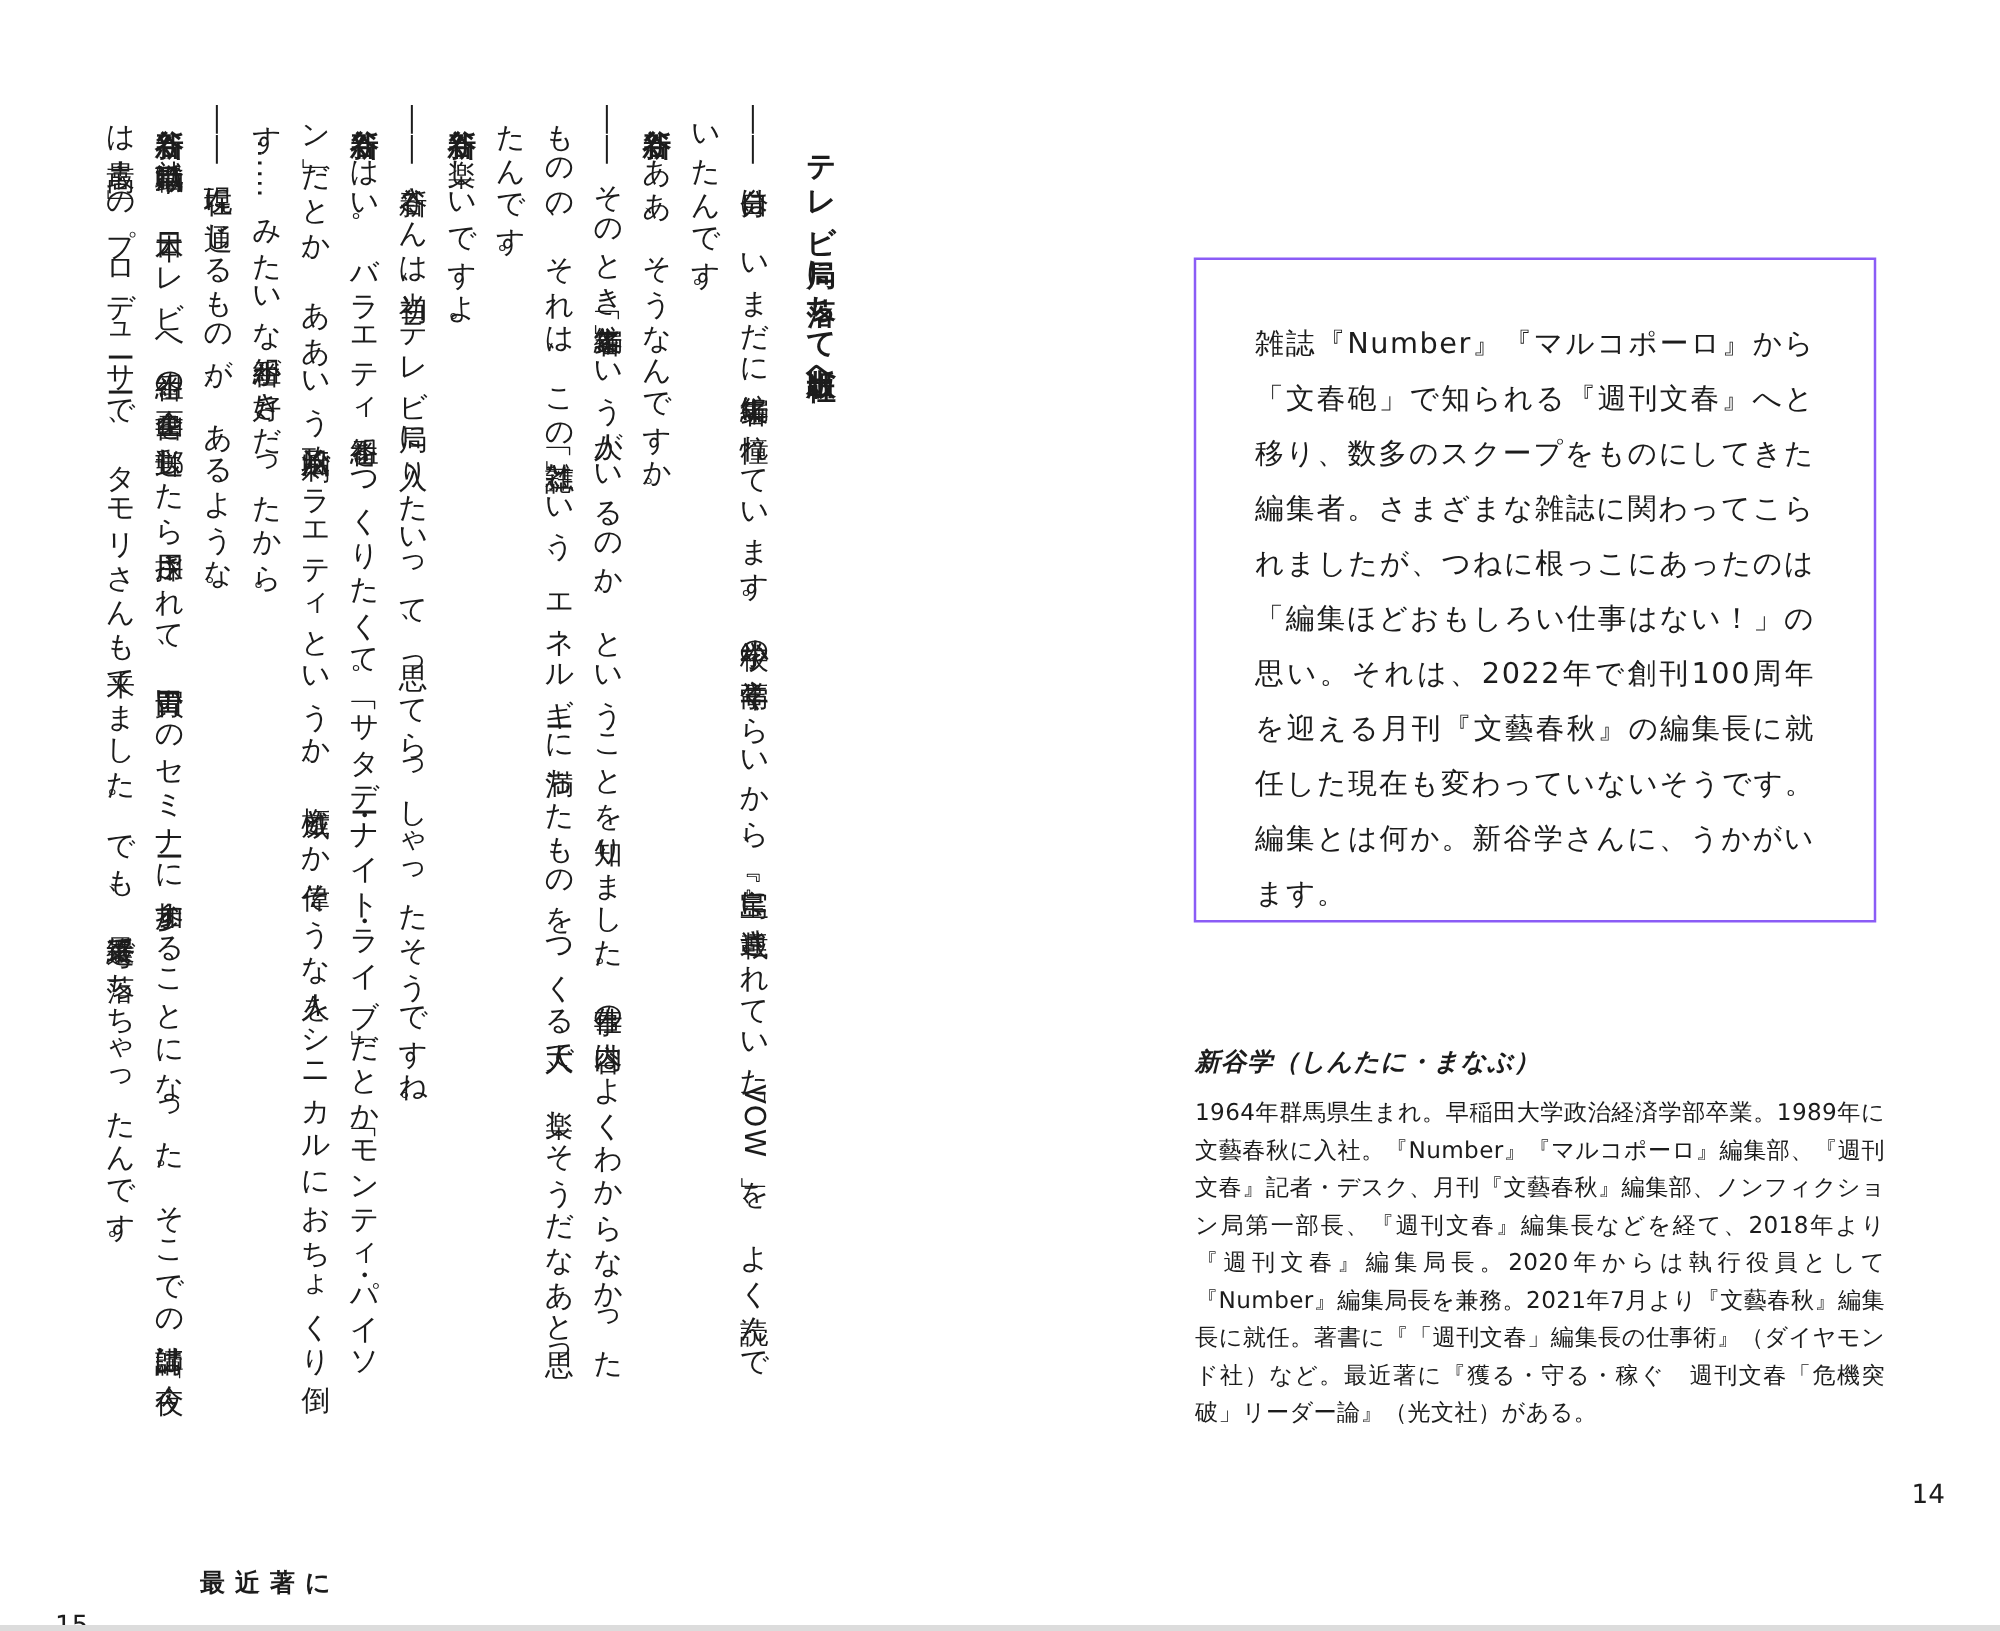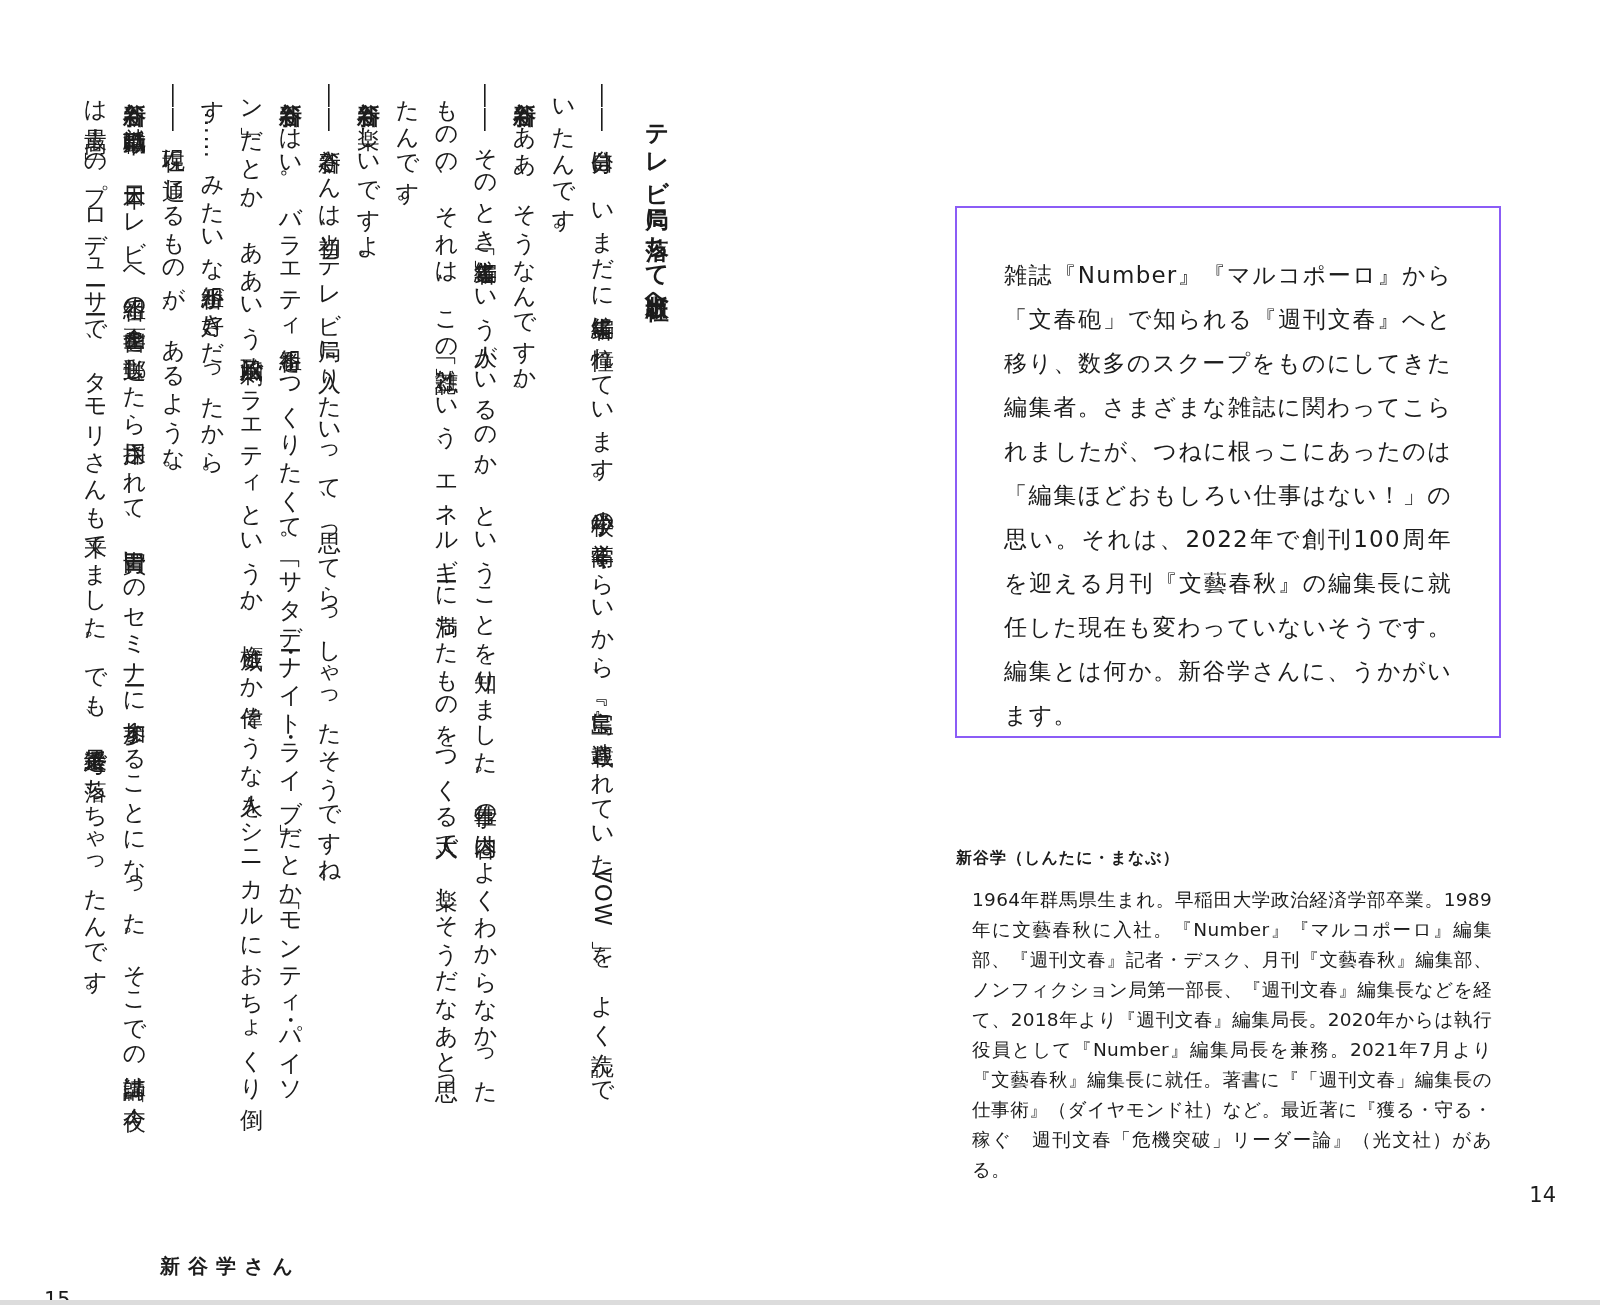--- a/index.html
+++ b/index.html
@@ -37,7 +37,7 @@
     text-align:justify;
   }
   .bio{position:absolute;left:956px;top:836px;width:552px;}
-  .bio-name{margin:12px 0 13px 0;font-size:16px;font-weight:bold;letter-spacing:1px;}
+  .bio-name{margin:0 0 13px 0;font-size:20px;font-weight:bold;letter-spacing:1px;font-style:italic;}
   .bio-text{
     margin:16px;font-size:18.5px;line-height:30px;letter-spacing:0.3px;
     text-align:justify;

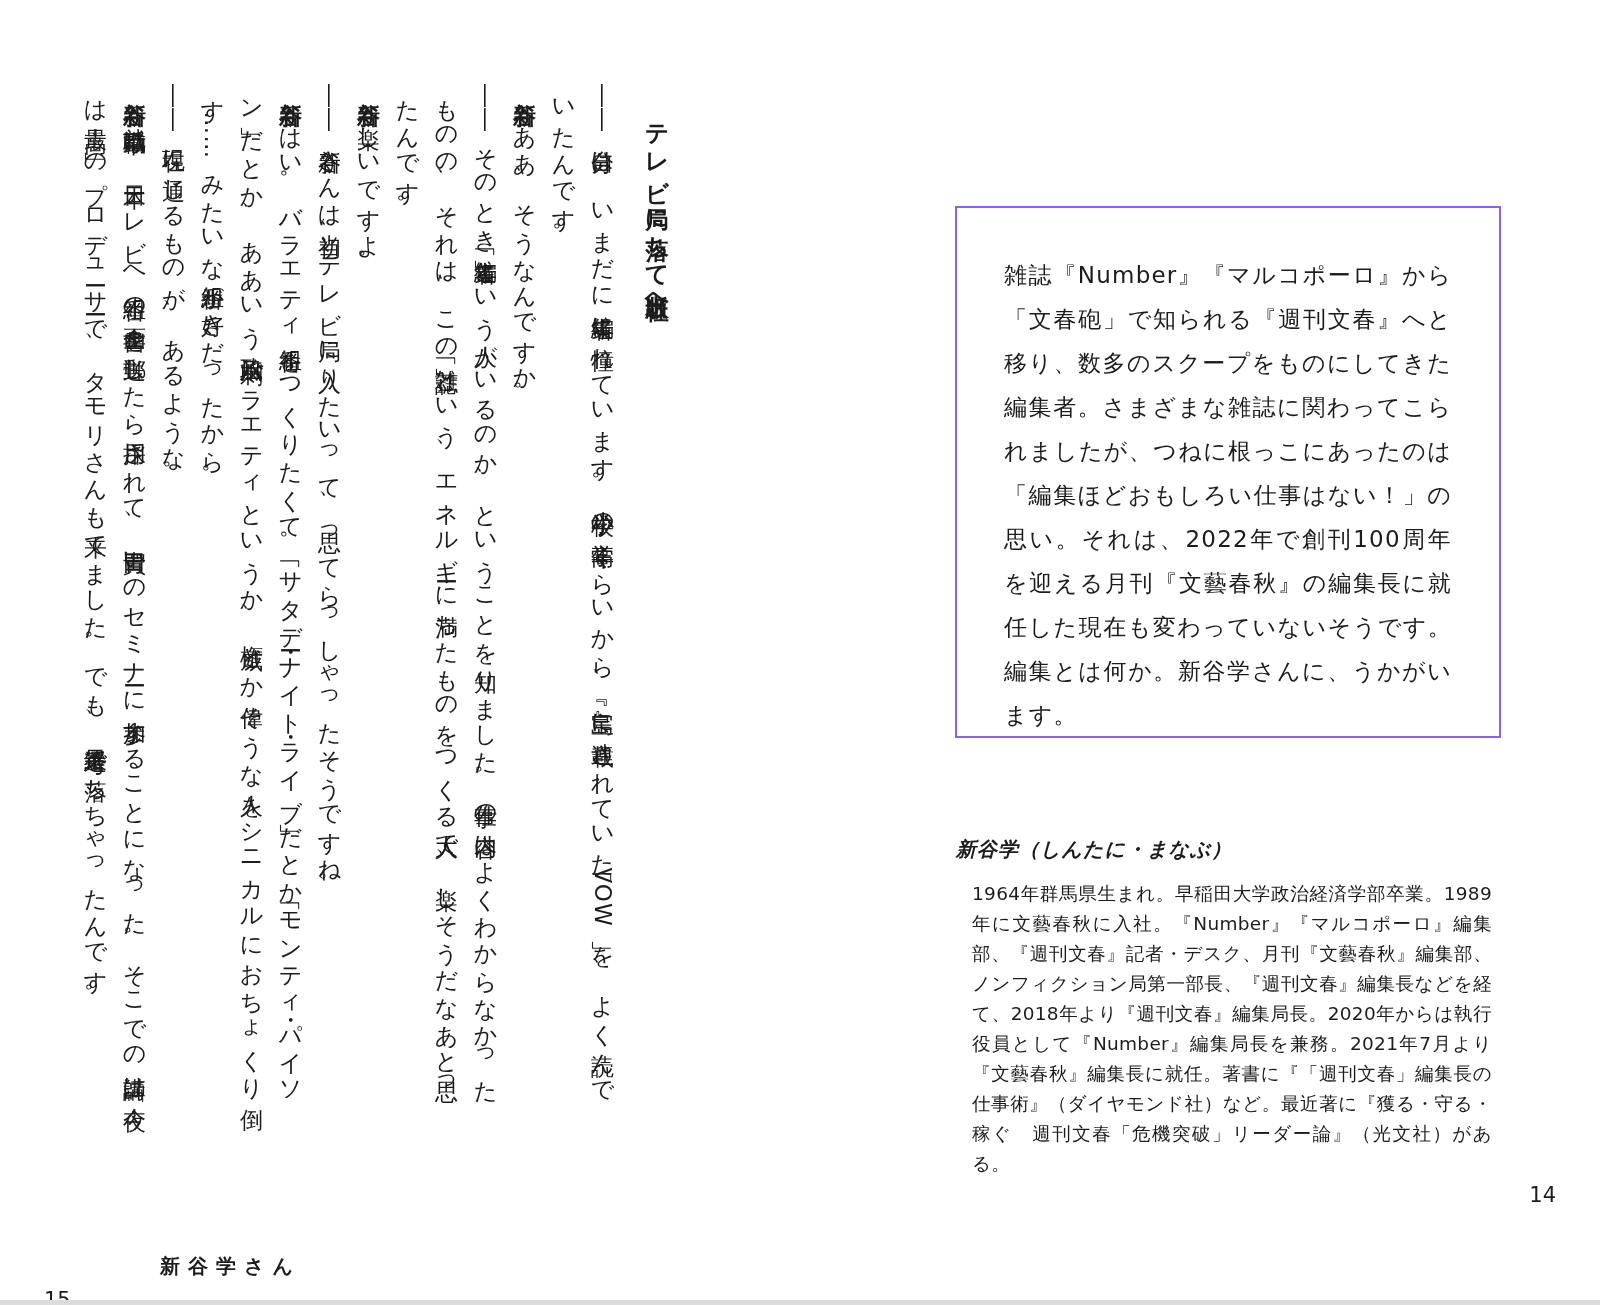--- a/index.html
+++ b/index.html
@@ -39,7 +39,7 @@
   .bio{position:absolute;left:956px;top:836px;width:552px;}
   .bio-name{margin:0 0 13px 0;font-size:20px;font-weight:bold;letter-spacing:1px;font-style:italic;}
   .bio-text{
-    margin:16px;font-size:18.5px;line-height:30px;letter-spacing:0.3px;
+    margin:0;font-size:18.5px;line-height:30px;letter-spacing:0.3px;
     text-align:justify;
   }
 

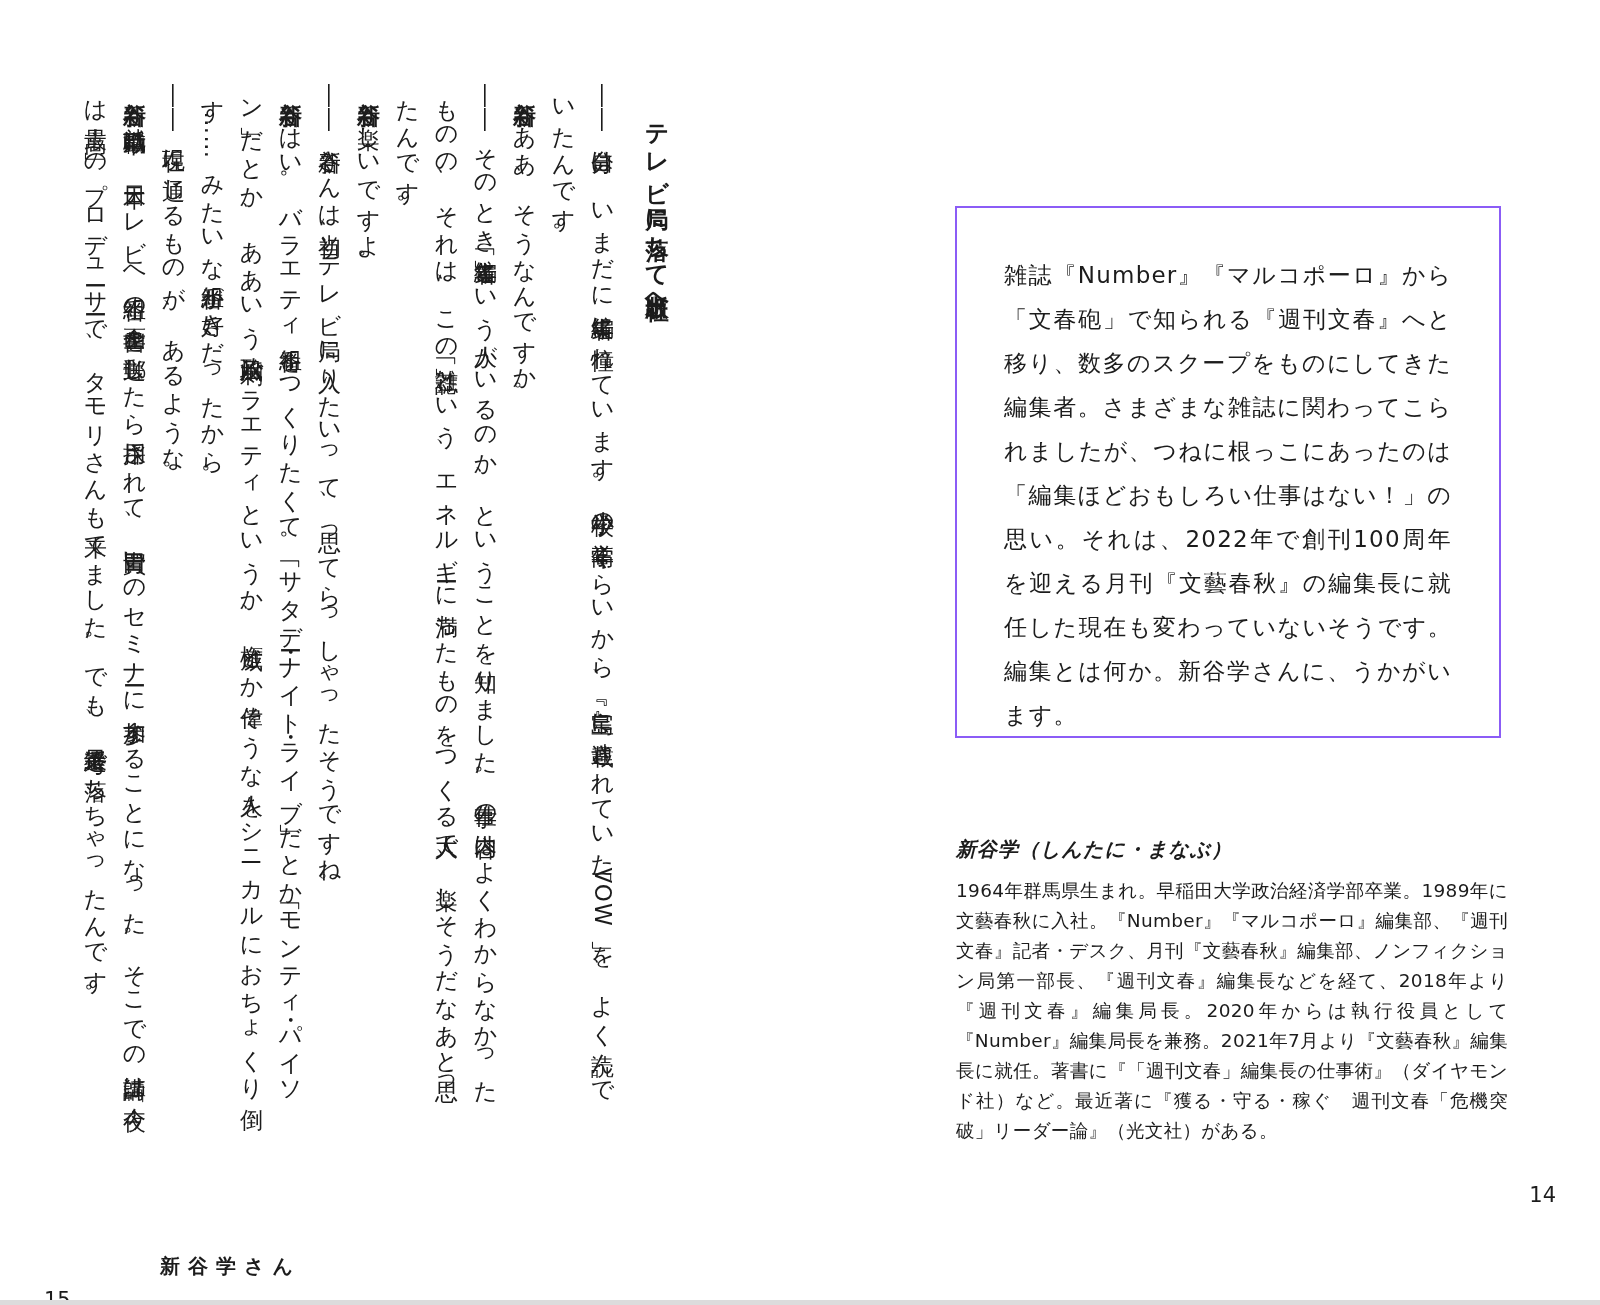--- a/index.html
+++ b/index.html
@@ -75,7 +75,7 @@
     </div>
 
     <div class="pagenum-left">15</div>
-    <div class="running-title">新谷学さん</div>
+    <div class="running-title">最近著に</div>
   </section>
 
   <section>

